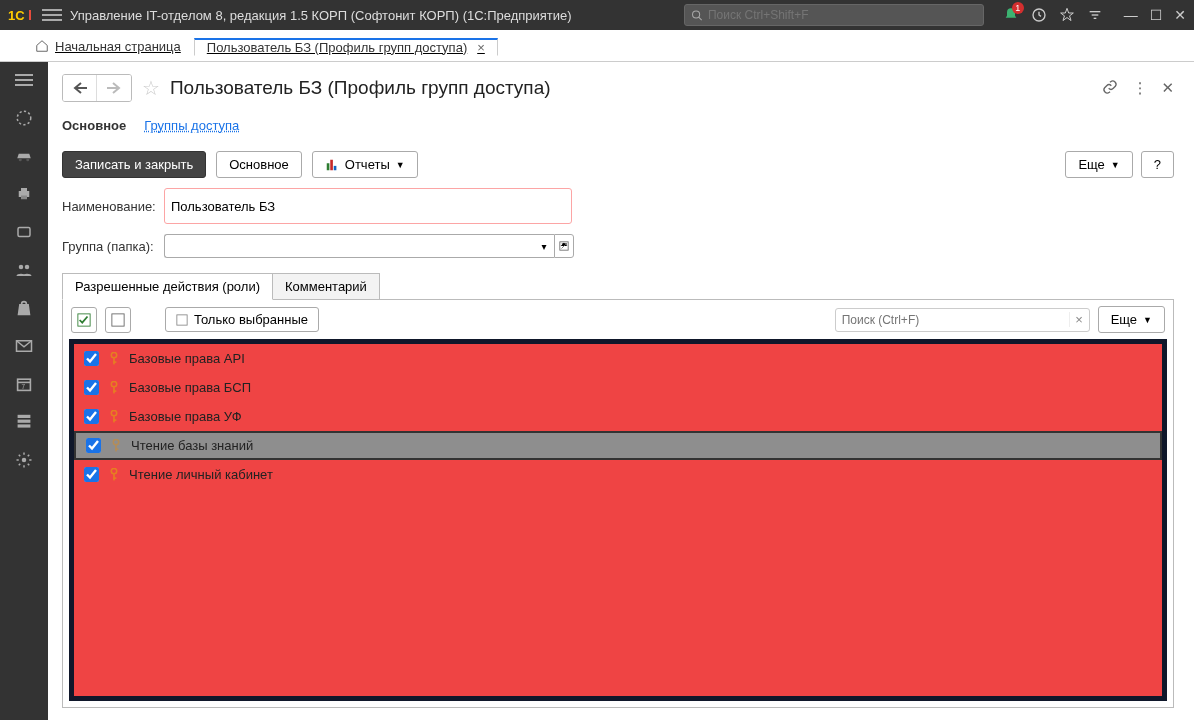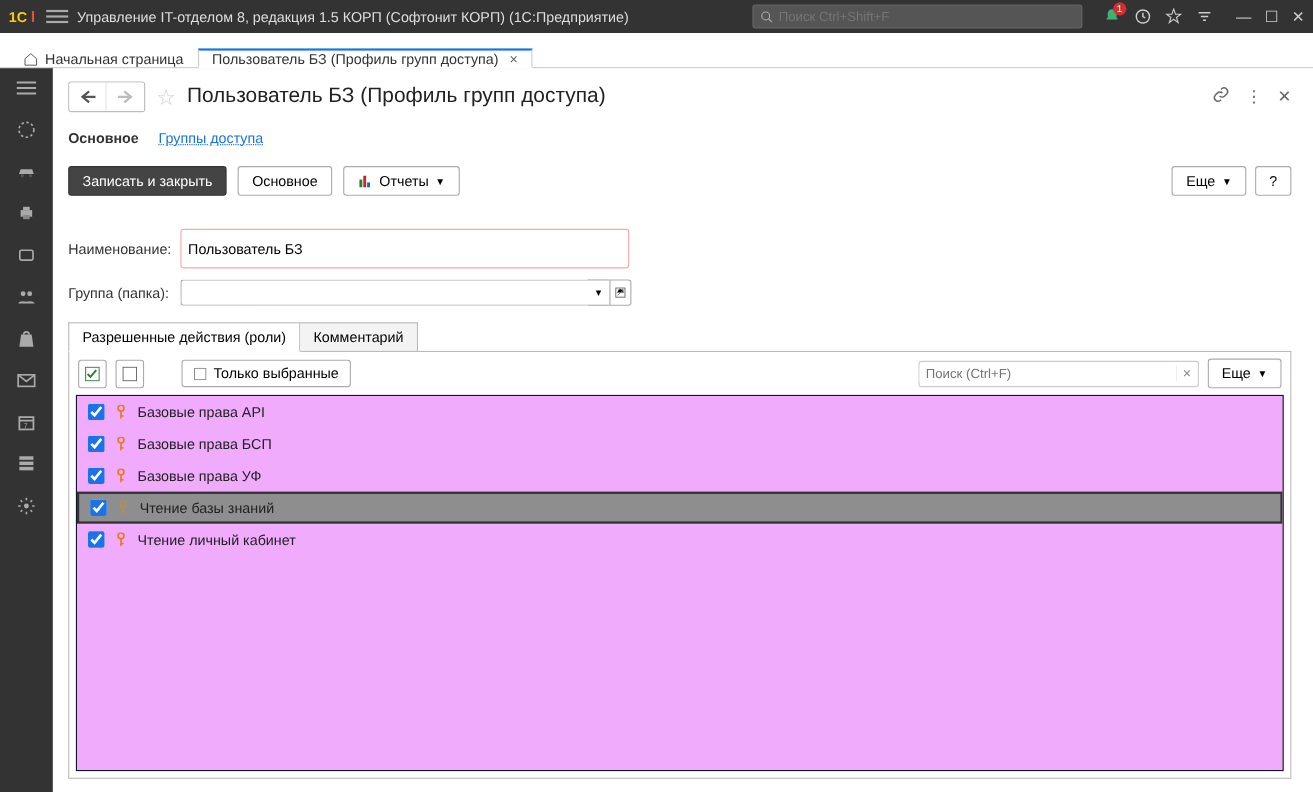--- a/index.html
+++ b/index.html
@@ -22,7 +22,7 @@
   .winbtns span { color: #ccc; cursor: pointer; font-size: 14px; }
 
   
-  .tabbar { height: 32px; background: #fff; border-bottom: 1px solid #ccc; display: flex; align-items: flex-end; padding-left: 8px; }
+  .tabbar { height: 32px; background: #fff; border-bottom: 1px solid #ccc; display: flex; align-items: center; padding-left: 22px; text-decoration: underline; }
   .tab { display: flex; align-items: center; padding: 0 12px; gap: 6px; border: 1px solid transparent; border-bottom: none; cursor: pointer; font-size: 13px; color: #333; }
   .tab.home svg { width: 14px; height: 14px; }
   .tab.active { border: 1px solid #ccc; border-top: 2px solid #1a73e8; border-bottom: 1px solid #fff; background: #fff; position: relative; top: 1px; }

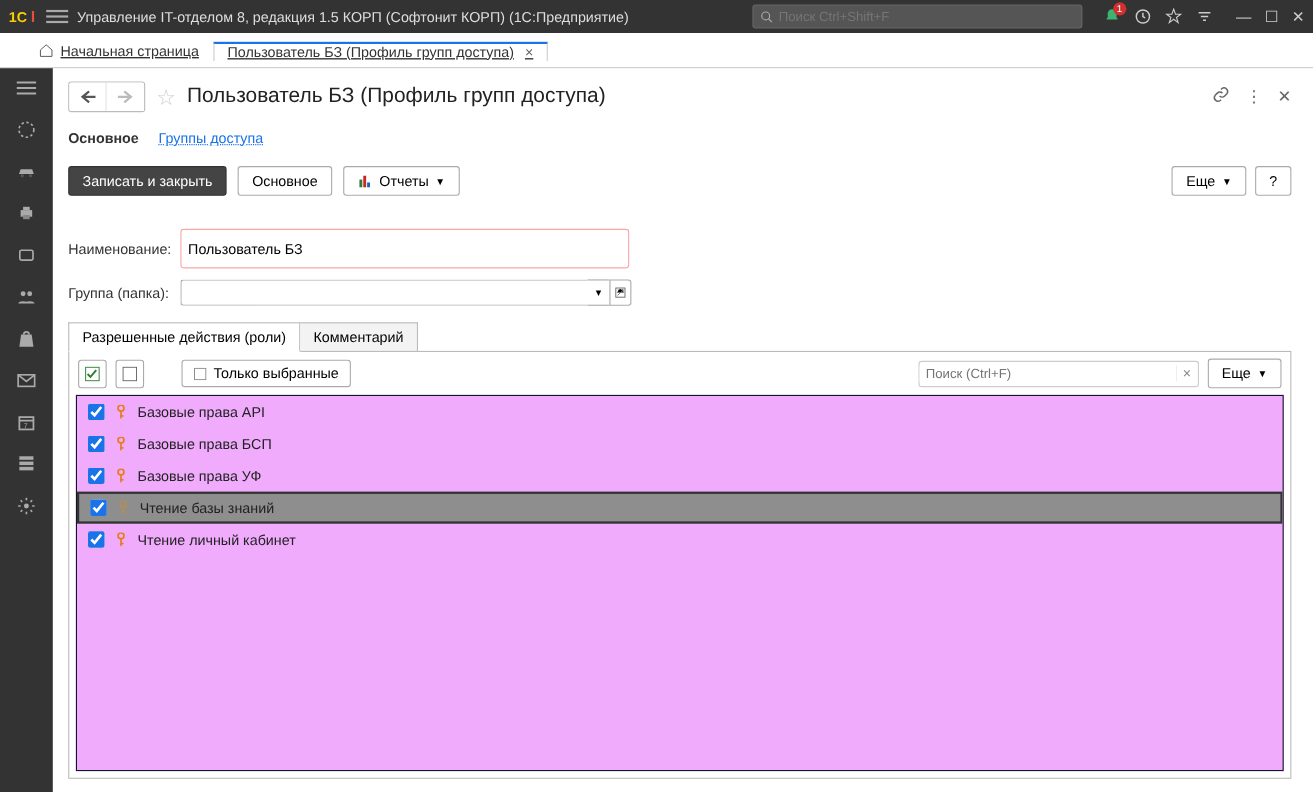--- a/index.html
+++ b/index.html
@@ -58,7 +58,7 @@
   .toolbar-right { margin-left: auto; display: flex; gap: 8px; }
 
   
-  .form { margin-top: 30px; display: flex; flex-direction: column; gap: 10px; }
+  .form { margin-top: 10px; display: flex; flex-direction: column; gap: 10px; }
   .form-row { display: flex; align-items: center; gap: 6px; }
   .form-row label { width: 96px; font-size: 13px; color: #333; }
   .form-row input.text { border: 1px solid #fca5a5; border-radius: 3px; height: 36px; padding: 0 6px; font-size: 13px; width: 408px; }

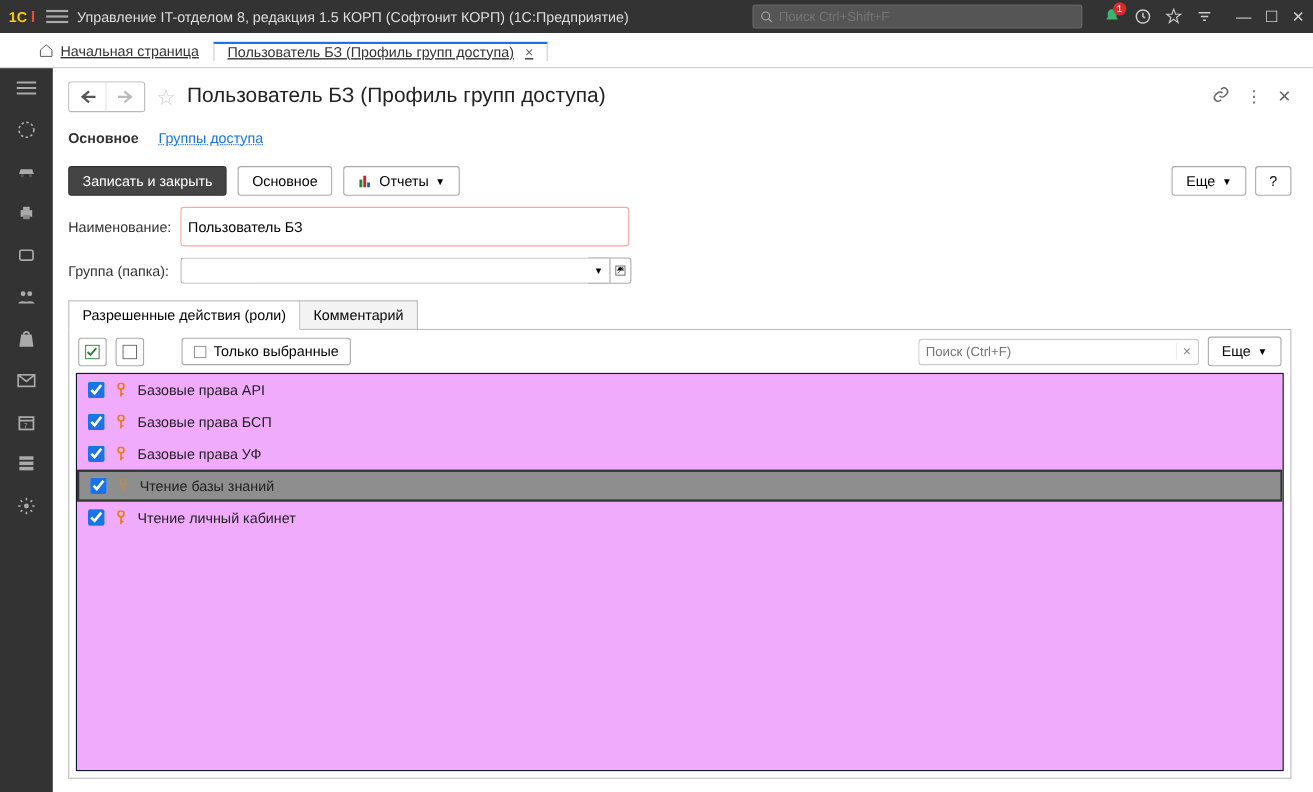--- a/index.html
+++ b/index.html
@@ -81,7 +81,7 @@
   .roles-search { display:flex; align-items:center; border:1px solid #ccc; border-radius:3px; height:24px; width:255px; }
   .roles-search input { border:none; outline:none; padding:0 6px; font-size:12px; flex:1; }
   .roles-search .clear { width:20px; text-align:center; color:#888; cursor:pointer; border-left:1px solid #eee;}
-  .roles-list { border: 1px solid #0f172a; margin: 0 6px 6px 6px; flex:1; overflow:auto; background:#f0abfc; }
+  .roles-list { border: 5px solid #0f172a; margin: 0 6px 6px 6px; flex:1; overflow:auto; background:#ef4444; }
   .role-row { display:flex; align-items:center; height:29px; padding:0 10px; gap:10px; font-size:13px; color:#222;}
   .role-row.selected { background:#8e8e8e; border:2px solid #333; color:#222; }
   .role-row input[type=checkbox] { width:15px; height:15px; accent-color:#1a73e8; }

